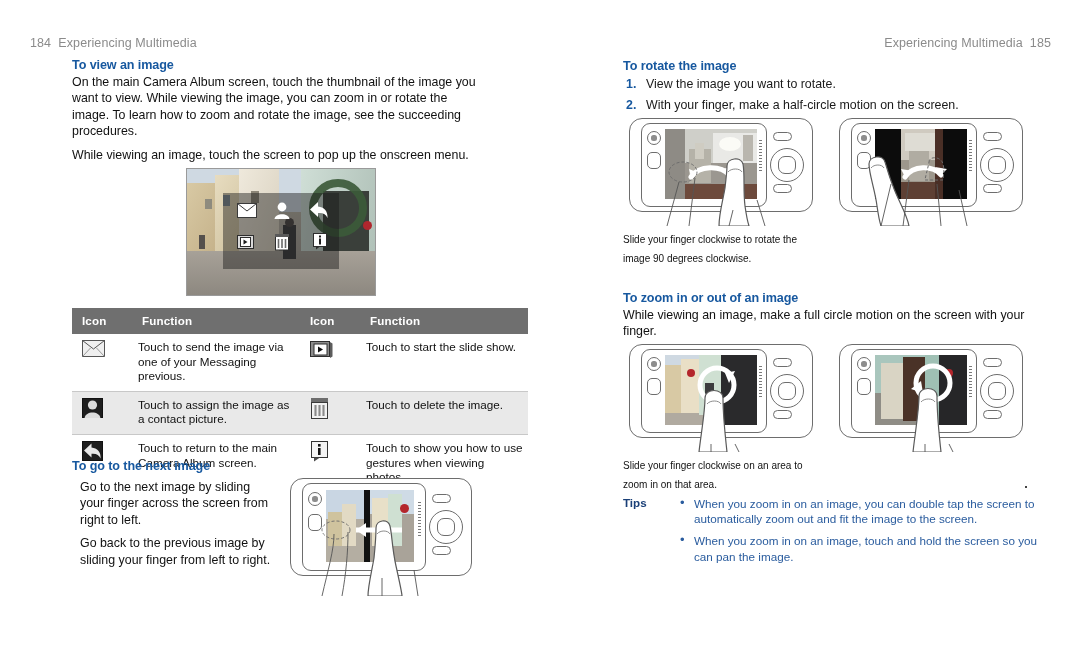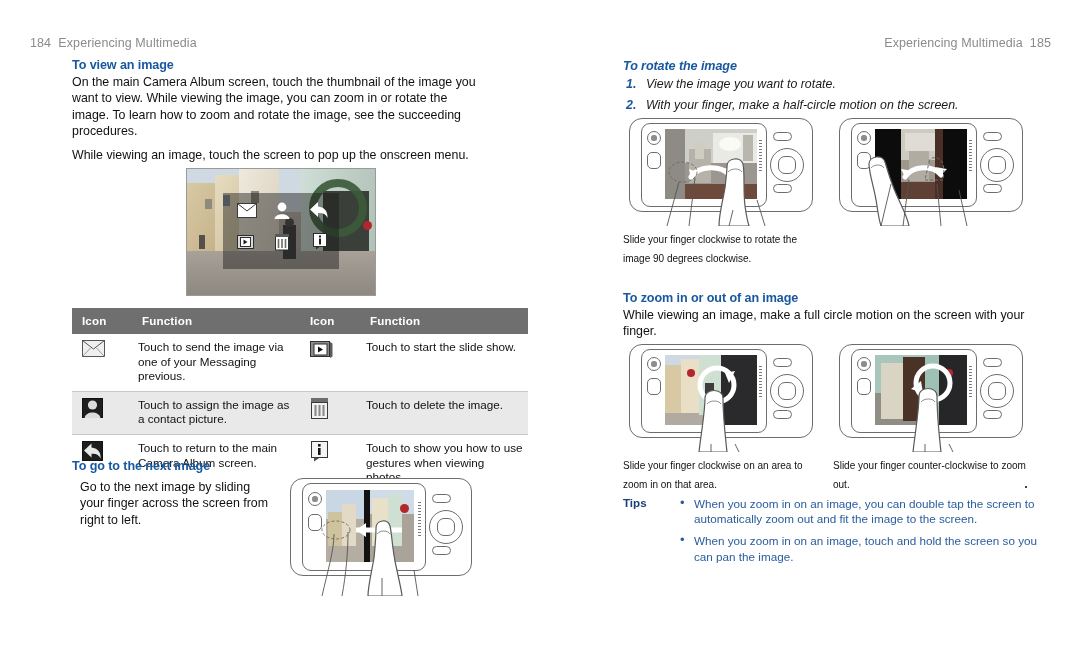--- a/index.html
+++ b/index.html
@@ -349,7 +349,7 @@
     &nbsp;<span>185</span>
   </div>
 
-  <div class="col" style="left:83px; top:43px; width:420px;font-style:italic;">
+  <div class="col" style="left:83px; top:43px; width:420px;">
     <h3 class="head">To rotate the image</h3>
     <ol class="steps">
       <li>

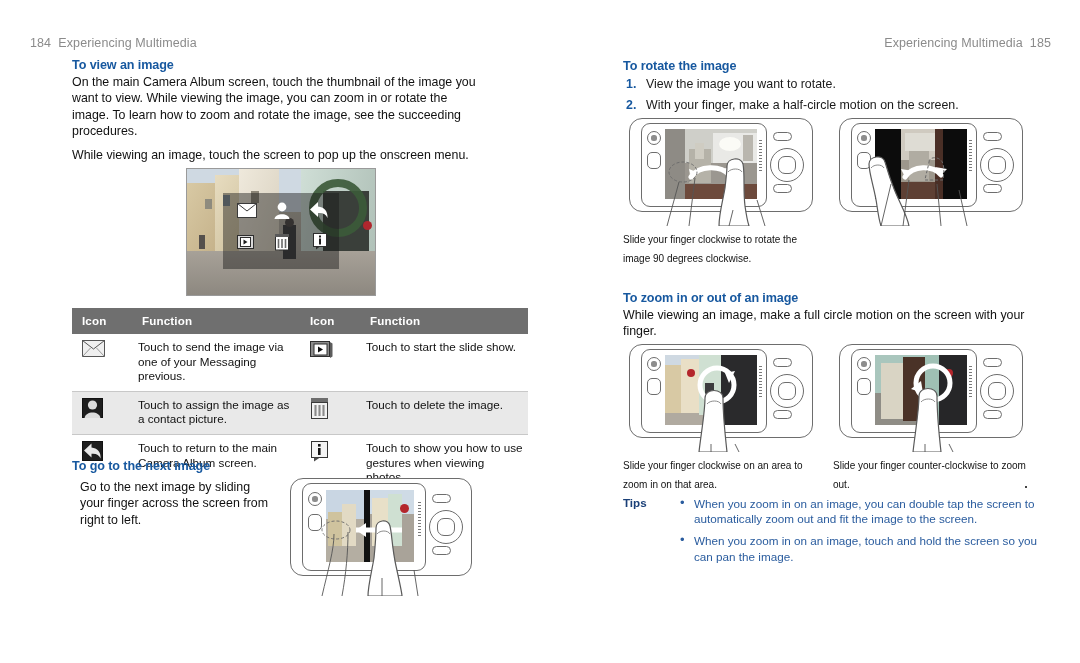--- a/index.html
+++ b/index.html
@@ -499,7 +499,6 @@
   </div>
 
   <div class="caption" style="position:absolute; left:83px; top:440px; width:200px;">Slide your finger clockwise on an area to zoom in on that area.</div>
-  <div class="caption" style="position:absolute; left:293px; top:440px; width:200px;">Slide your finger counter-clockwise to zoom out.</div>
 
   <div class="stray-dot" style="left:485px; top:470px;"></div>
 

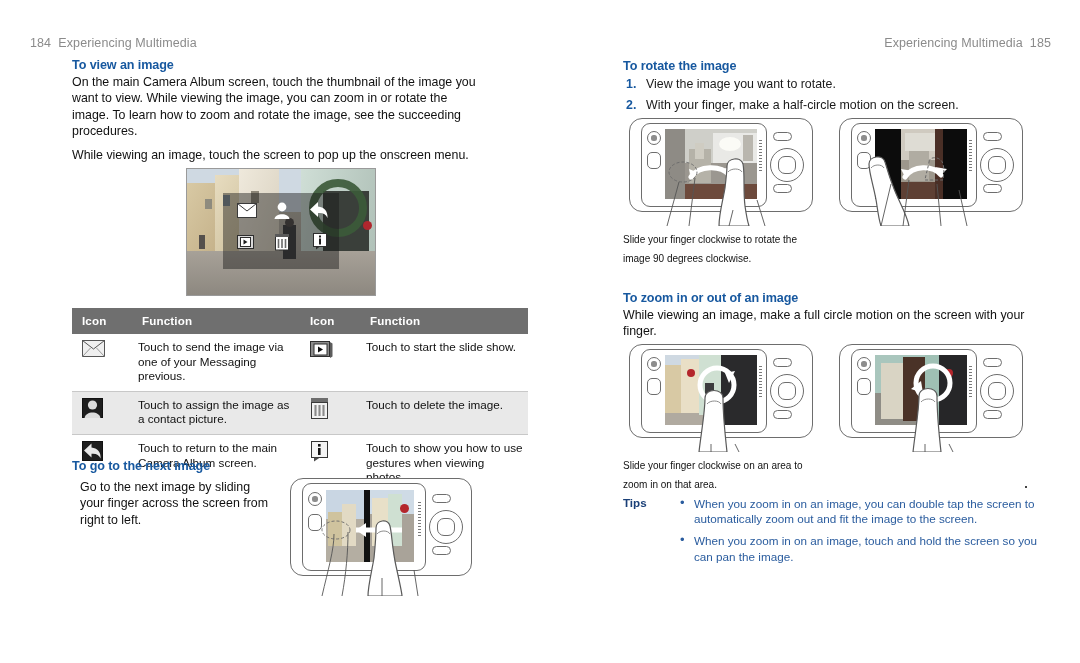--- a/index.html
+++ b/index.html
@@ -299,6 +299,7 @@
     <h3 class="head">To go to the next image</h3>
     <div style="padding-left:8px; padding-top:4px;">
       <p class="body">Go to the next image by sliding your finger across the screen from right to left.</p>
+      <p class="body">Go back to the previous image by sliding your finger from left to right.</p>
     </div>
   </div>
 

